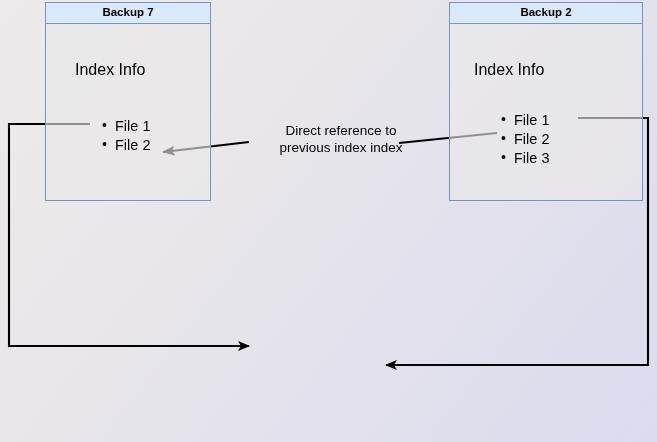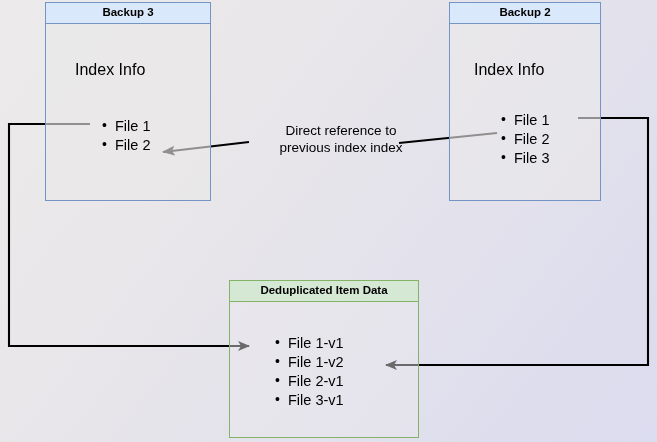--- a/index.html
+++ b/index.html
@@ -140,7 +140,7 @@
   </svg>
 
   <div class="node node-blue" style="left:45px; top:2px; width:166px; height:199px;">
-    <div class="node-header">Backup 3</div>
+    <div class="node-header">Backup 7</div>
     <div class="node-body" style="height:176px;">
       <div class="index-label" style="left:29px; top:37px;">Index Info</div>
       <ul class="file-list" style="left:53px; top:93px;">

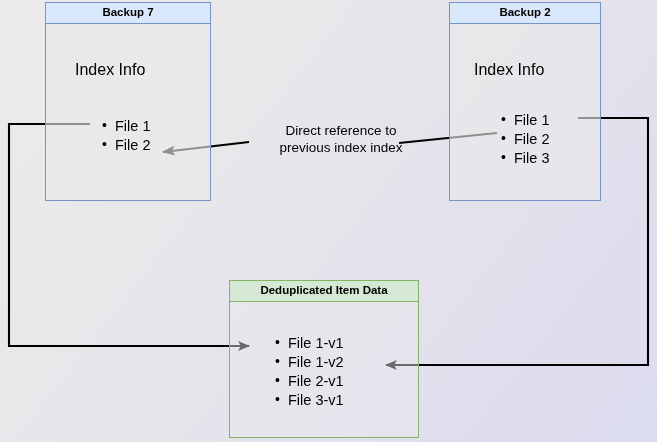--- a/index.html
+++ b/index.html
@@ -150,7 +150,7 @@
     </div>
   </div>
 
-  <div class="node node-blue" style="left:449px; top:2px; width:152px; height:199px;">
+  <div class="node node-blue" style="left:449px; top:2px; width:194px; height:199px;">
     <div class="node-header">Backup 2</div>
     <div class="node-body" style="height:176px;">
       <div class="index-label" style="left:24px; top:37px;">Index Info</div>

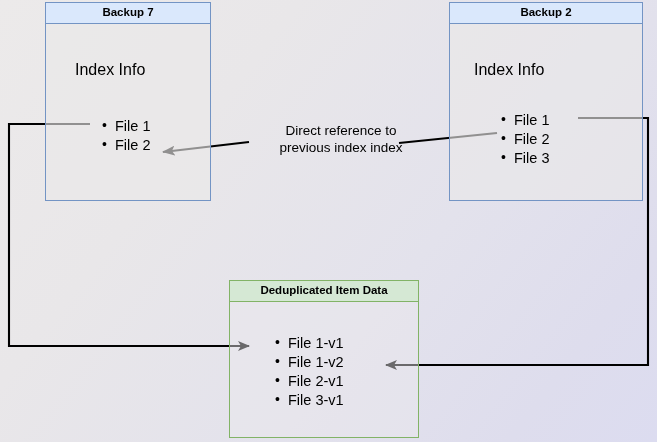--- a/index.html
+++ b/index.html
@@ -162,17 +162,6 @@
     </div>
   </div>
 
-  <div class="node node-green" style="left:229px; top:280px; width:190px; height:158px;">
-    <div class="node-header">Deduplicated Item Data</div>
-    <div class="node-body" style="height:135px;">
-      <ul class="file-list" style="left:42px; top:32px;">
-        <li>File 1-v1</li>
-        <li>File 1-v2</li>
-        <li>File 2-v1</li>
-        <li>File 3-v1</li>
-      </ul>
-    </div>
-  </div>
 
   <div class="caption" style="left:255px; top:122px; width:148px;">
     <div>Direct reference to</div>

